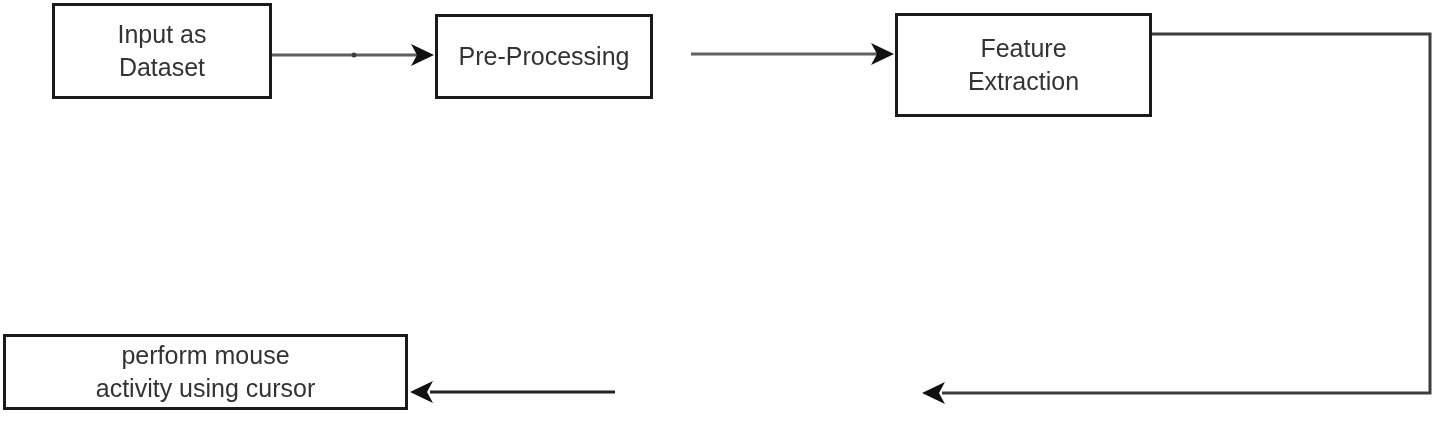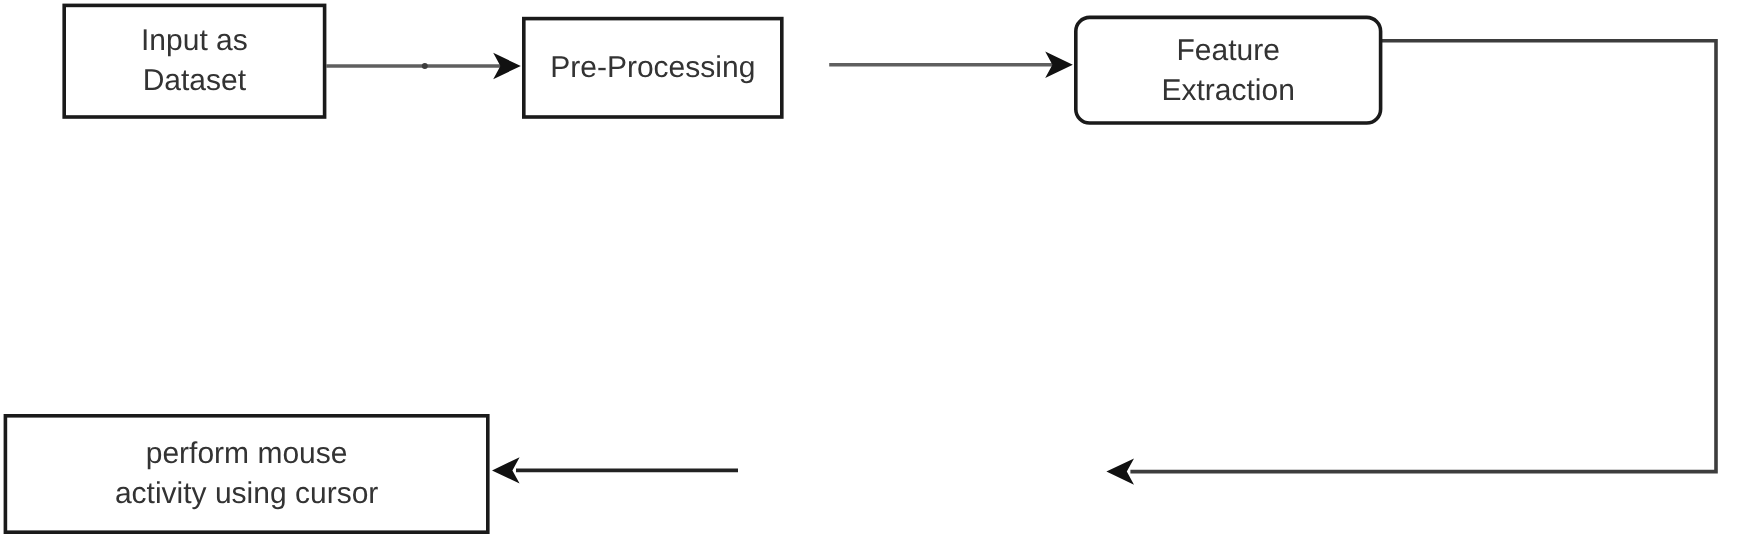--- a/index.html
+++ b/index.html
@@ -36,7 +36,7 @@
   }
   #node-input            { left: 52px;  top: 3px;   width: 220px; height: 96px; align-items: center; }
   #node-preprocessing    { left: 435px; top: 14px;  width: 218px; height: 85px; }
-  #node-feature          { left: 895px; top: 13px;  width: 257px; height: 91px; border-radius: 13px; }
+  #node-feature          { left: 895px; top: 13px;  width: 257px; height: 104px; }
   #node-classification   { left: 613px; top: 344px; width: 307px; height: 98px; }
   #node-mouse            { left: 3px;   top: 345px; width: 405px; height: 100px; }
 </style>

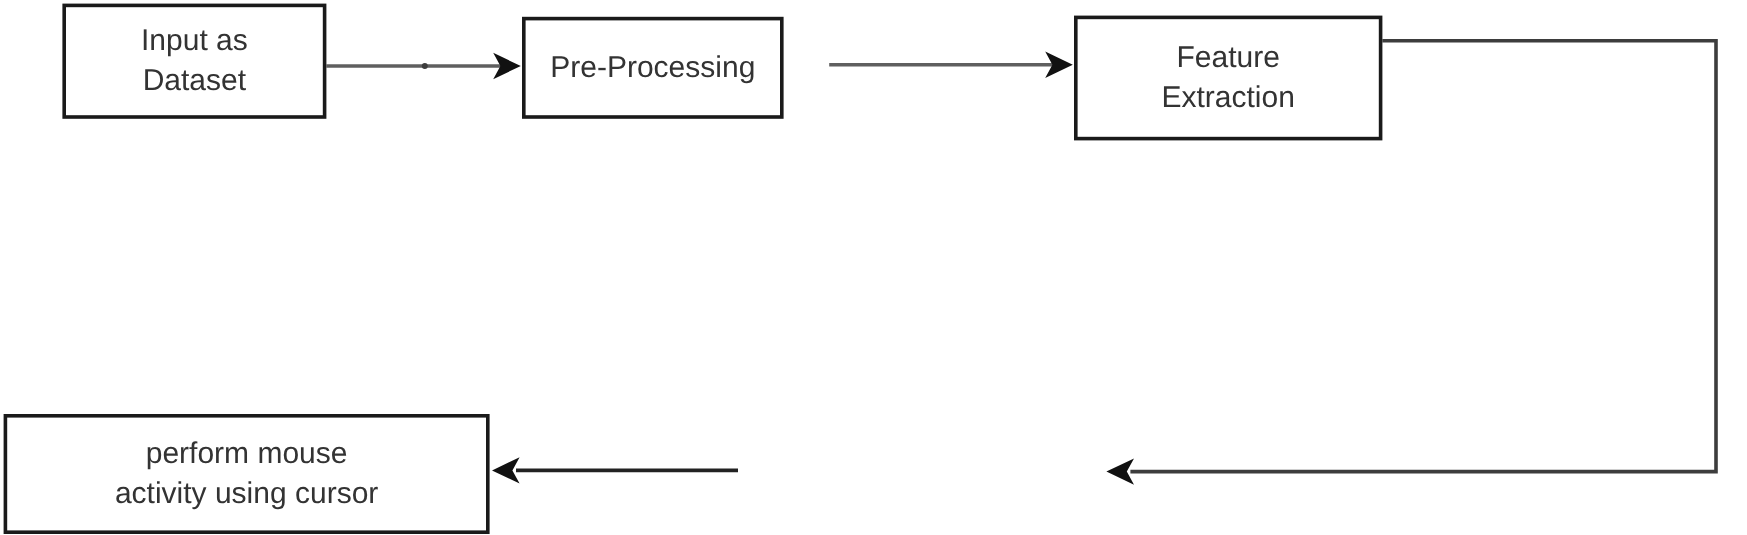--- a/index.html
+++ b/index.html
@@ -38,7 +38,7 @@
   #node-preprocessing    { left: 435px; top: 14px;  width: 218px; height: 85px; }
   #node-feature          { left: 895px; top: 13px;  width: 257px; height: 104px; }
   #node-classification   { left: 613px; top: 344px; width: 307px; height: 98px; }
-  #node-mouse            { left: 3px;   top: 345px; width: 405px; height: 100px; }
+  #node-mouse            { left: 3px;   top: 334px; width: 405px; height: 76px; }
 </style>
 </head>
 <body>

